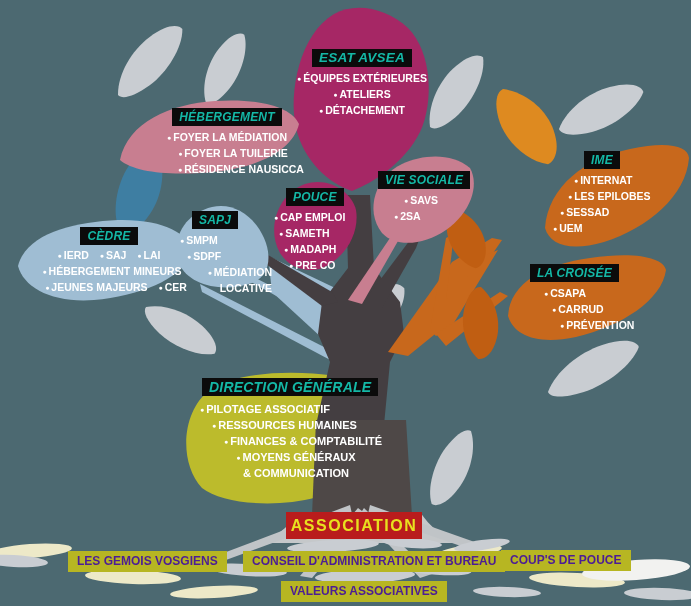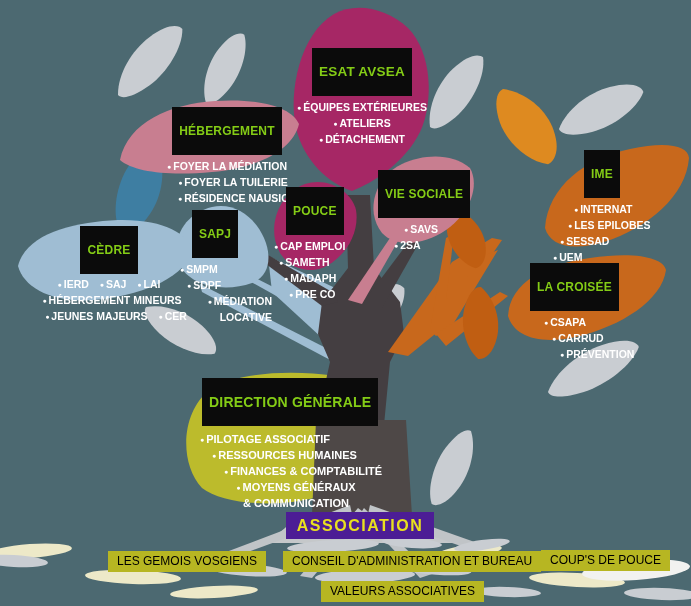--- a/index.html
+++ b/index.html
@@ -12,9 +12,10 @@
   
   .unit{position:absolute;color:#fff;font-weight:bold;}
   .unit .hdr{
-    display:inline-block;background:#0b0b0b;color:#84cc16;
-    font-size:12px;line-height:14px;padding:17px 7px;letter-spacing:.2px;
+    display:inline-block;background:#0b0b0b;color:#14b8a6;
+    font-size:12px;line-height:14px;padding:2px 7px;letter-spacing:.2px;
     white-space:nowrap;
+    font-style:italic;
   }
   .unit ul{margin:4px 0 0;padding:0;list-style:none;font-size:10.5px;line-height:14px;}
   .unit li{white-space:nowrap;}

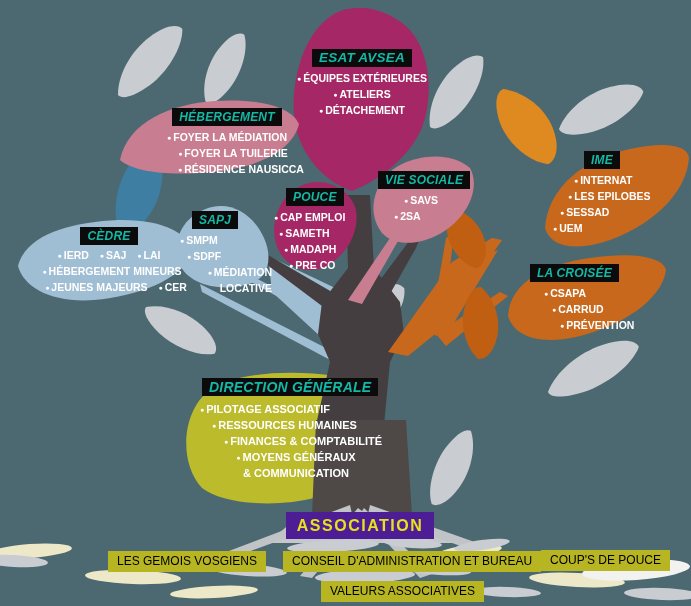--- a/index.html
+++ b/index.html
@@ -66,8 +66,8 @@
   #u-dg li:nth-child(4){margin-left:36px;width:128px;white-space:normal;text-align:center;}
   
   #association{
-    position:absolute;left:286px;top:512px;width:148px;height:27px;
-    background:#4c1d95;color:#E8E01F;font-weight:bold;font-size:16px;
+    position:absolute;left:286px;top:512px;width:136px;height:27px;
+    background:#b91c1c;color:#E8E01F;font-weight:bold;font-size:16px;
     line-height:27px;text-align:center;letter-spacing:1.5px;white-space:nowrap;
   }
   .band{

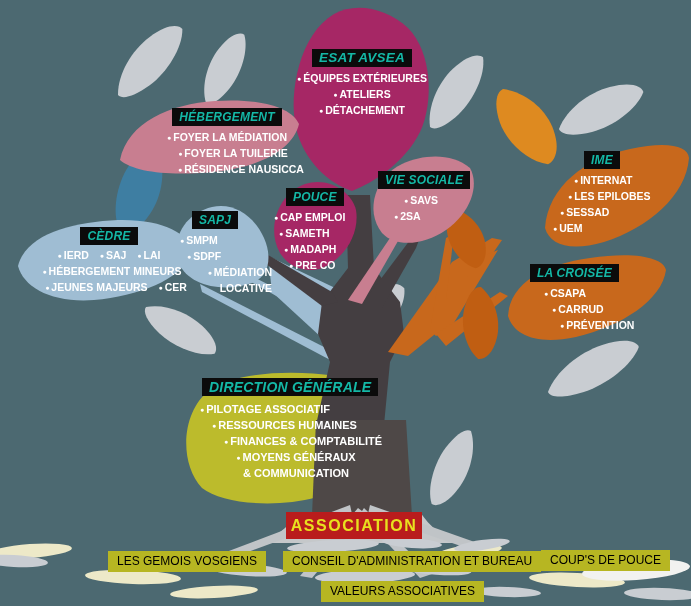--- a/index.html
+++ b/index.html
@@ -71,8 +71,8 @@
     line-height:27px;text-align:center;letter-spacing:1.5px;white-space:nowrap;
   }
   .band{
-    position:absolute;background:#B7B622;color:#000000;font-weight:normal;
-    font-size:12px;line-height:21px;height:21px;padding:0 9px;white-space:nowrap;margin-left:40px;
+    position:absolute;background:#B7B622;color:#4c1d95;font-weight:bold;
+    font-size:12px;line-height:21px;height:21px;padding:0 9px;white-space:nowrap;
   }
   #band-gemois{left:68px;top:551px;}
   #band-conseil{left:243px;top:551px;}

